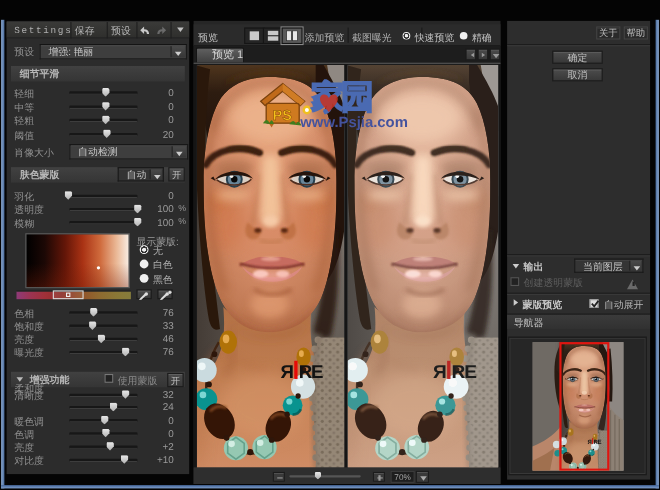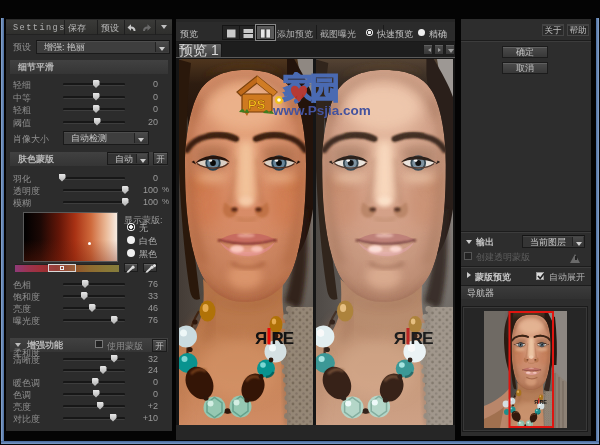--- a/index.html
+++ b/index.html
@@ -42,7 +42,7 @@
 .vbtn{position:absolute;top:3px;width:19px;height:15px;background:#252525;border:1px solid #151515}
 .vbtn.on{background:#5a5a5a}
 #tabrow{position:absolute;left:0;top:23px;width:279px;height:15px;background:#1d1d1d}
-#tab1{position:absolute;left:2px;top:1px;width:44px;height:14px;background:linear-gradient(180deg,#606060,#3f3f3f);border:1px solid #161616;border-bottom:none;border-radius:2px 2px 0 0;color:#d8d8d8;font-size:14px;line-height:13px;text-align:left}
+#tab1{position:absolute;left:2px;top:1px;width:44px;height:14px;background:linear-gradient(180deg,#606060,#3f3f3f);border:1px solid #161616;border-bottom:none;border-radius:2px 2px 0 0;color:#d8d8d8;font-size:10px;line-height:13px;text-align:right}
 #pharea{position:absolute;left:0;top:38px;width:279px;height:368px;background:#151515;border-top:1px solid #5a5a5a}
 #botbar{position:absolute;left:0;top:406px;width:279px;height:15px;background:#2e2e2e}
 

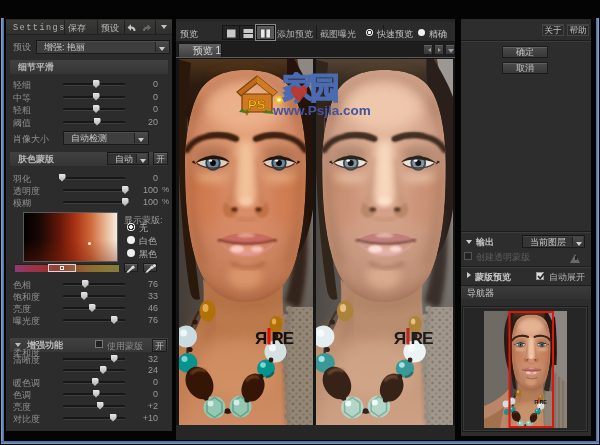--- a/index.html
+++ b/index.html
@@ -294,7 +294,7 @@
       </div>
       <div class="val" style="top:97.5px">20</div>
 <div class="lbl" style="top:114px">肖像大小</div>
-<div class="ddl" style="left:57px;top:112px;width:86px">自动检测<div class="dda"></div></div>
+<div class="ddl" style="left:57px;top:112px;width:108px">自动检测<div class="dda"></div></div>
 <div class="shead" style="top:133px">肤色蒙版</div>
 <div class="ddl" style="left:101px;top:133px;width:42px;height:13px;background:#333">自动<div class="dda" style="width:11px"></div></div>
 <div class="btn" style="left:147px;top:133px;width:15px;height:13px;font-size:8.5px;line-height:12px">开</div>

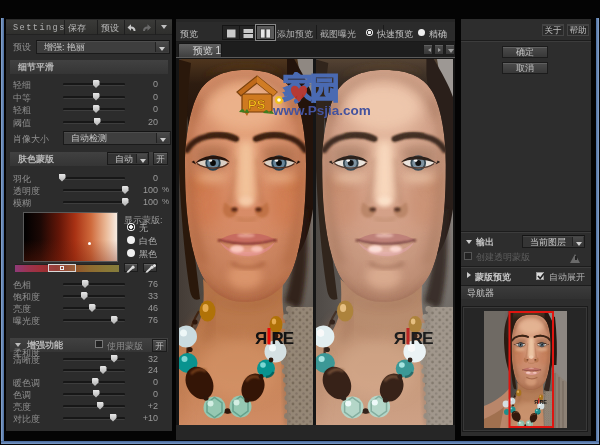--- a/index.html
+++ b/index.html
@@ -463,6 +463,21 @@
 </svg>
 <div style="position:absolute;left:40px;top:31px;font-size:13.5px;font-weight:bold;color:#44539e;font-family:'Liberation Sans',sans-serif">www.Psjia.com</div>
 </div>
+    <div id="botbar">
+        <div class="btn" style="left:72px;top:4px;width:11px;height:9px;background:#3a3a3a">
+          <span style="position:absolute;left:2.5px;top:3.5px;width:5px;height:1.2px;background:#9a9a9a"></span>
+        </div>
+<div style="position:absolute;left:87px;top:7px;width:65px;height:2px;background:#555;border-radius:1px"></div>
+<div class="thumb" style="left:110px;top:4px;position:absolute;width:6px;height:7px"></div>
+<div class="btn" style="left:163px;top:4px;width:11px;height:9px;background:#3a3a3a">
+          <span style="position:absolute;left:2.5px;top:3.5px;width:5px;height:1.2px;background:#9a9a9a"></span>
+          <span style="position:absolute;left:4.4px;top:1.6px;width:1.2px;height:5px;background:#9a9a9a"></span>
+        </div>
+<div style="position:absolute;left:179px;top:3px;width:22px;height:11px;background:#1e1e1e;border:1px solid #3e3e3e;color:#a8a8a8;font-size:7.5px;line-height:10px;text-align:center">70%</div>
+<div class="btn" style="left:202px;top:3px;width:12px;height:11px;background:#3a3a3a">
+          <span style="position:absolute;left:2.5px;top:4px;border:3px solid transparent;border-top:4px solid #aaa"></span>
+        </div>
+      </div>
   </div>
 
   <div id="rp">

